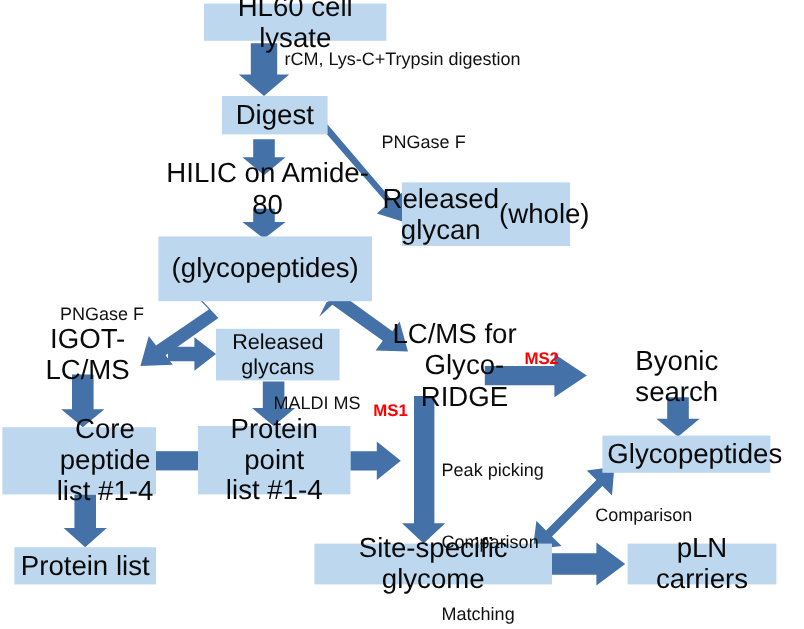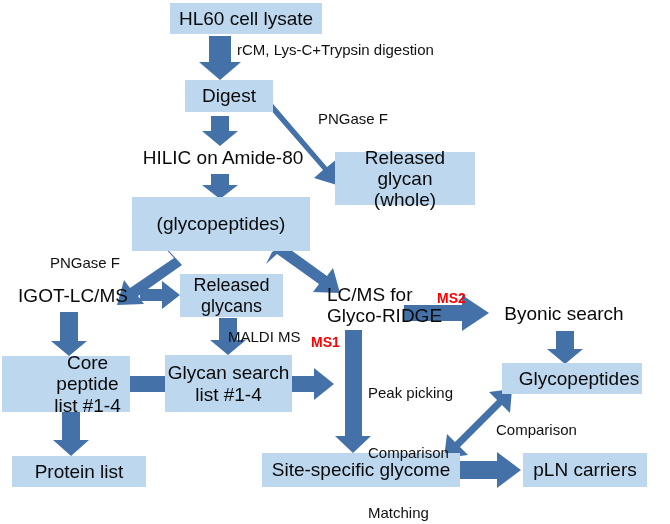--- a/index.html
+++ b/index.html
@@ -24,7 +24,7 @@
     justify-content: center;
     text-align: center;
     line-height: 1.12;
-    font-size: 19px;
+    font-size: 23px;
     box-sizing: border-box;
   }
   .node.plain {

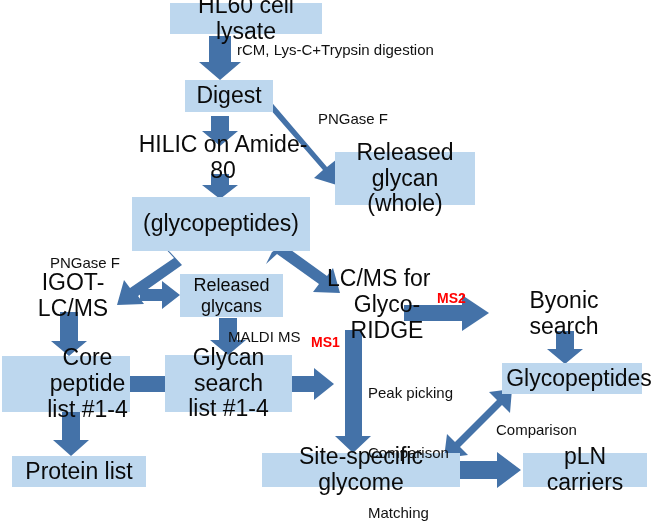--- a/index.html
+++ b/index.html
@@ -151,7 +151,7 @@
     <span>HILIC on Amide-80</span>
   </div>
 
-  <div class="node" style="left:335px; top:152px; width:140px; height:53px; flex-direction:column;">
+  <div class="node" style="left:335px; top:152px; width:140px; height:53px; flex-direction:row;">
     <span>Released glycan</span>
     <span>(whole)</span>
   </div>

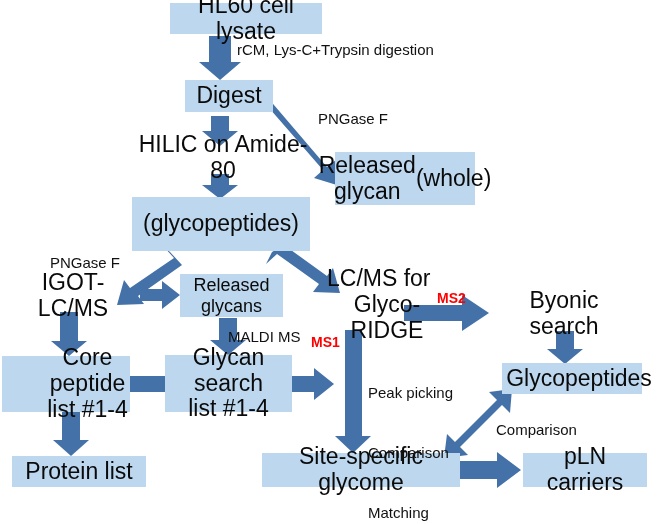--- a/index.html
+++ b/index.html
@@ -184,7 +184,7 @@
   </div>
 
   <div class="node" style="left:165px; top:355px; width:127px; height:57px; flex-direction:column;">
-    <span>Glycan search</span>
+    <span>Protein point</span>
     <span>list #1-4</span>
   </div>
 

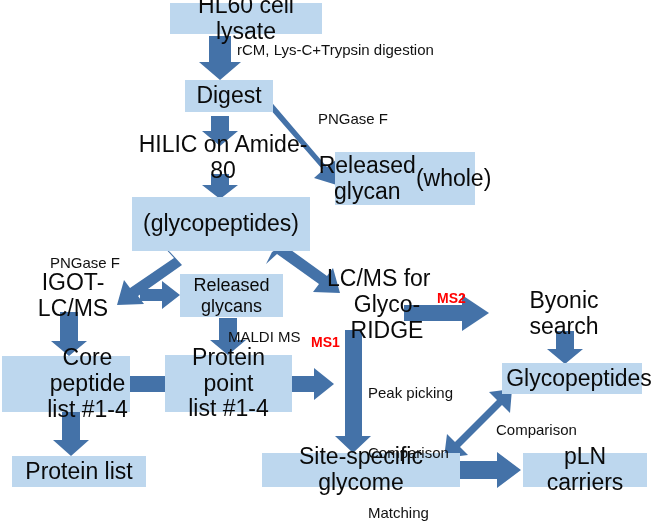--- a/index.html
+++ b/index.html
@@ -192,7 +192,7 @@
     <span>Glycopeptides</span>
   </div>
 
-  <div class="node" style="left:12px; top:456px; width:134px; height:31px;">
+  <div class="node" style="left:12px; top:456px; width:118px; height:31px;">
     <span>Protein list</span>
   </div>
 

